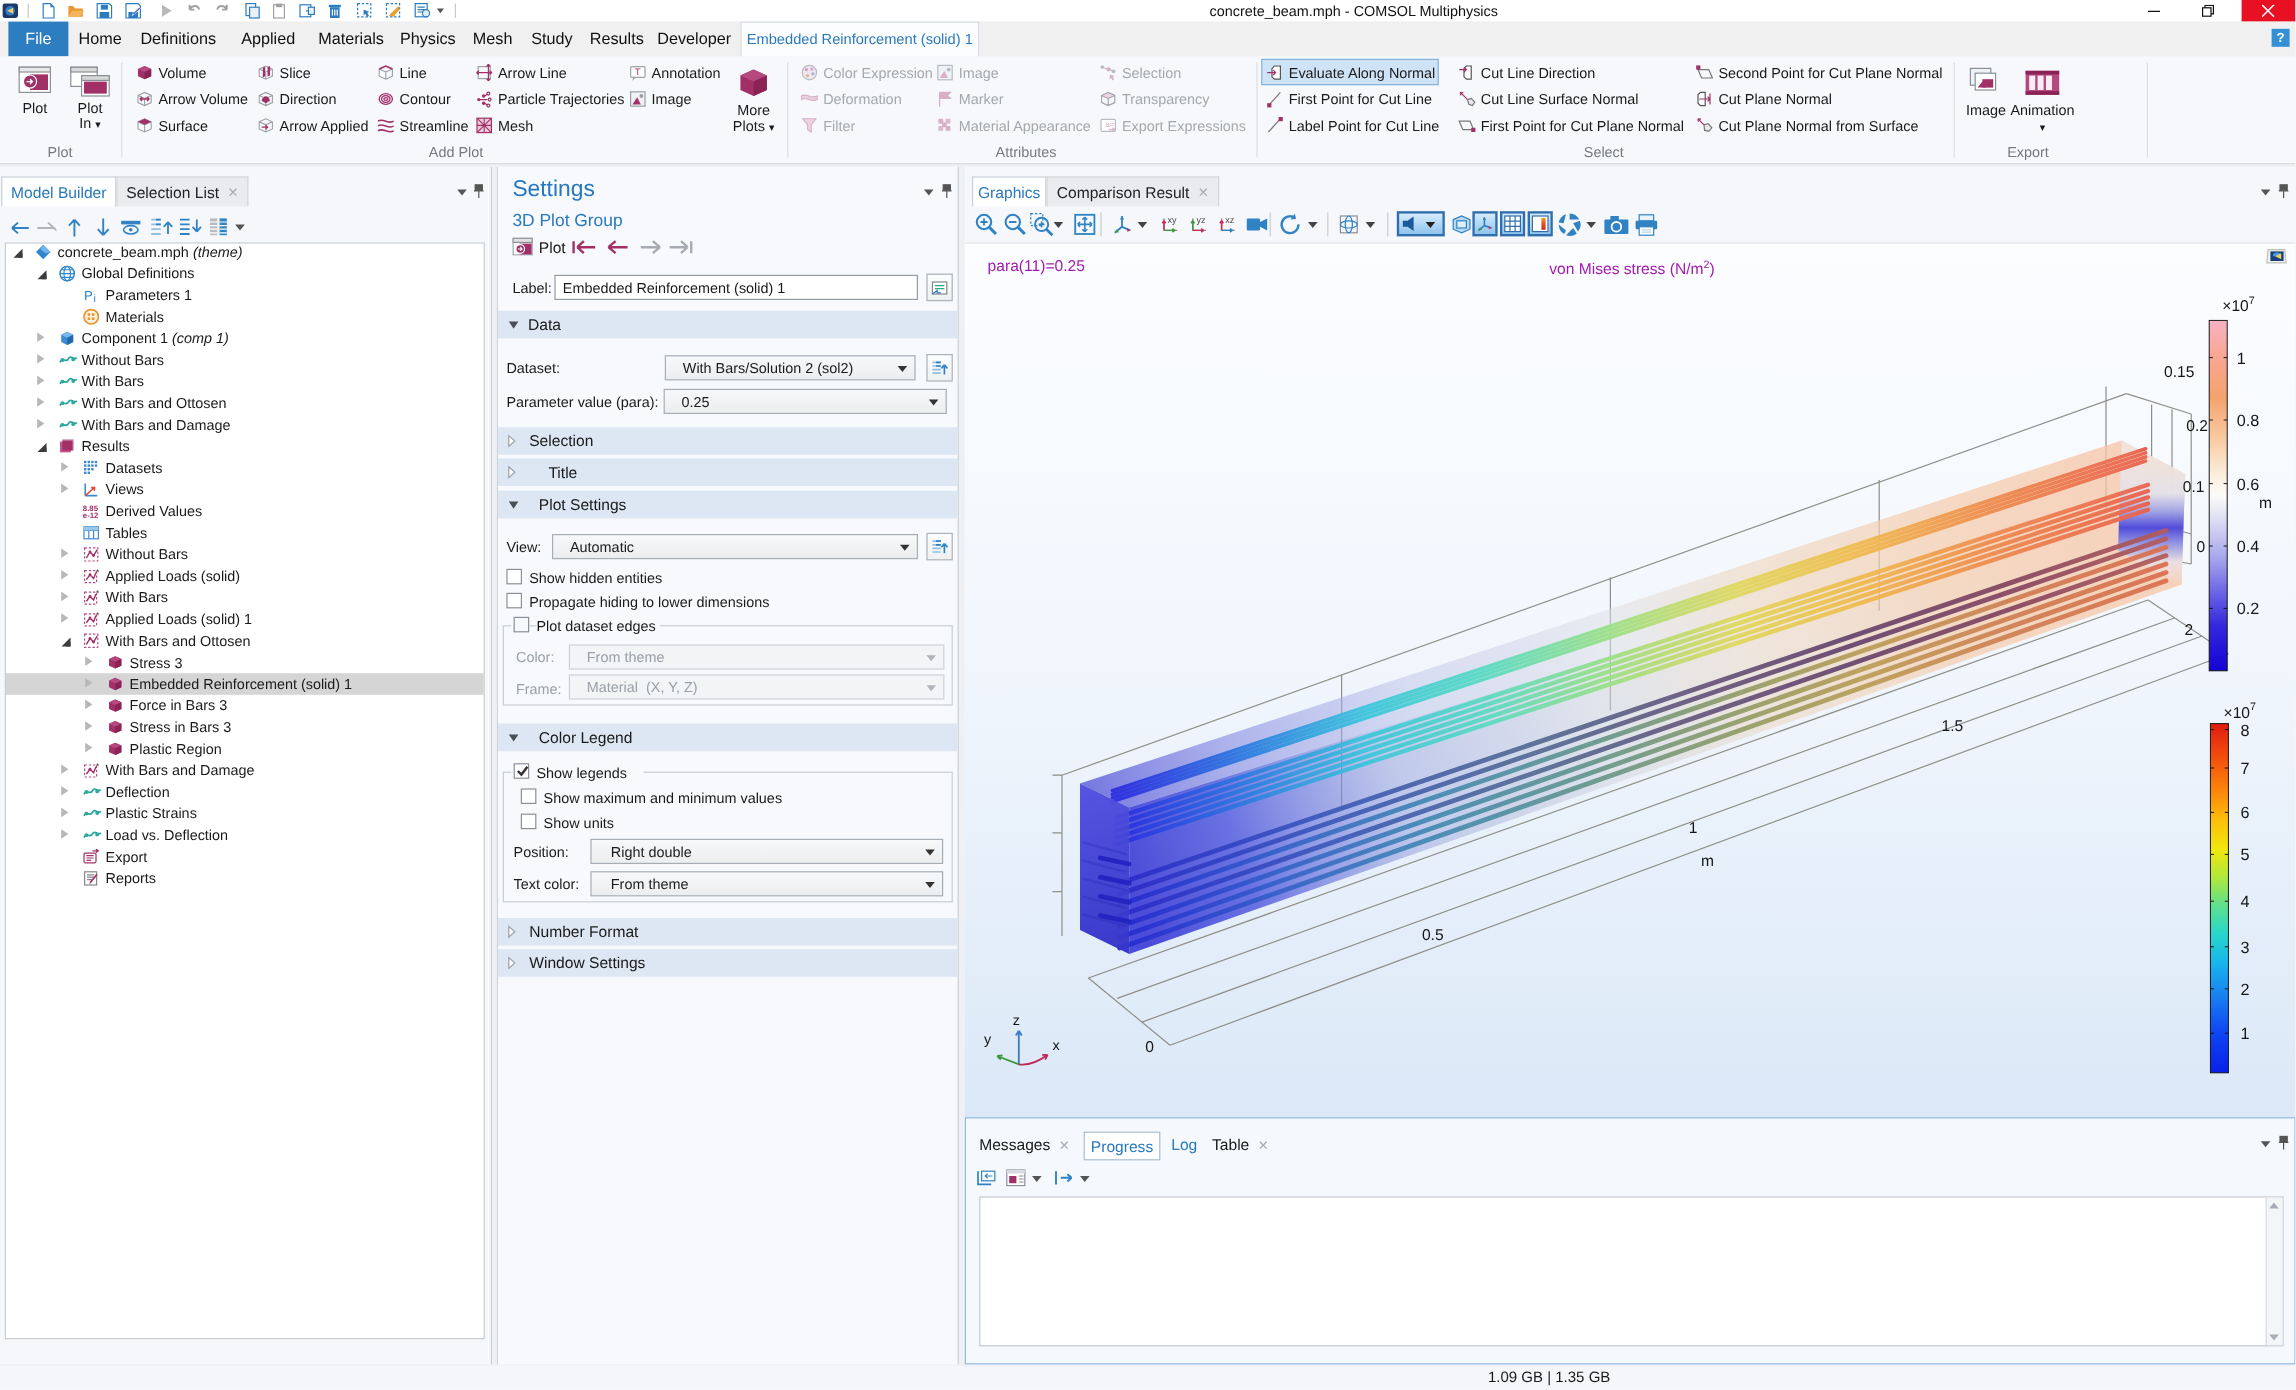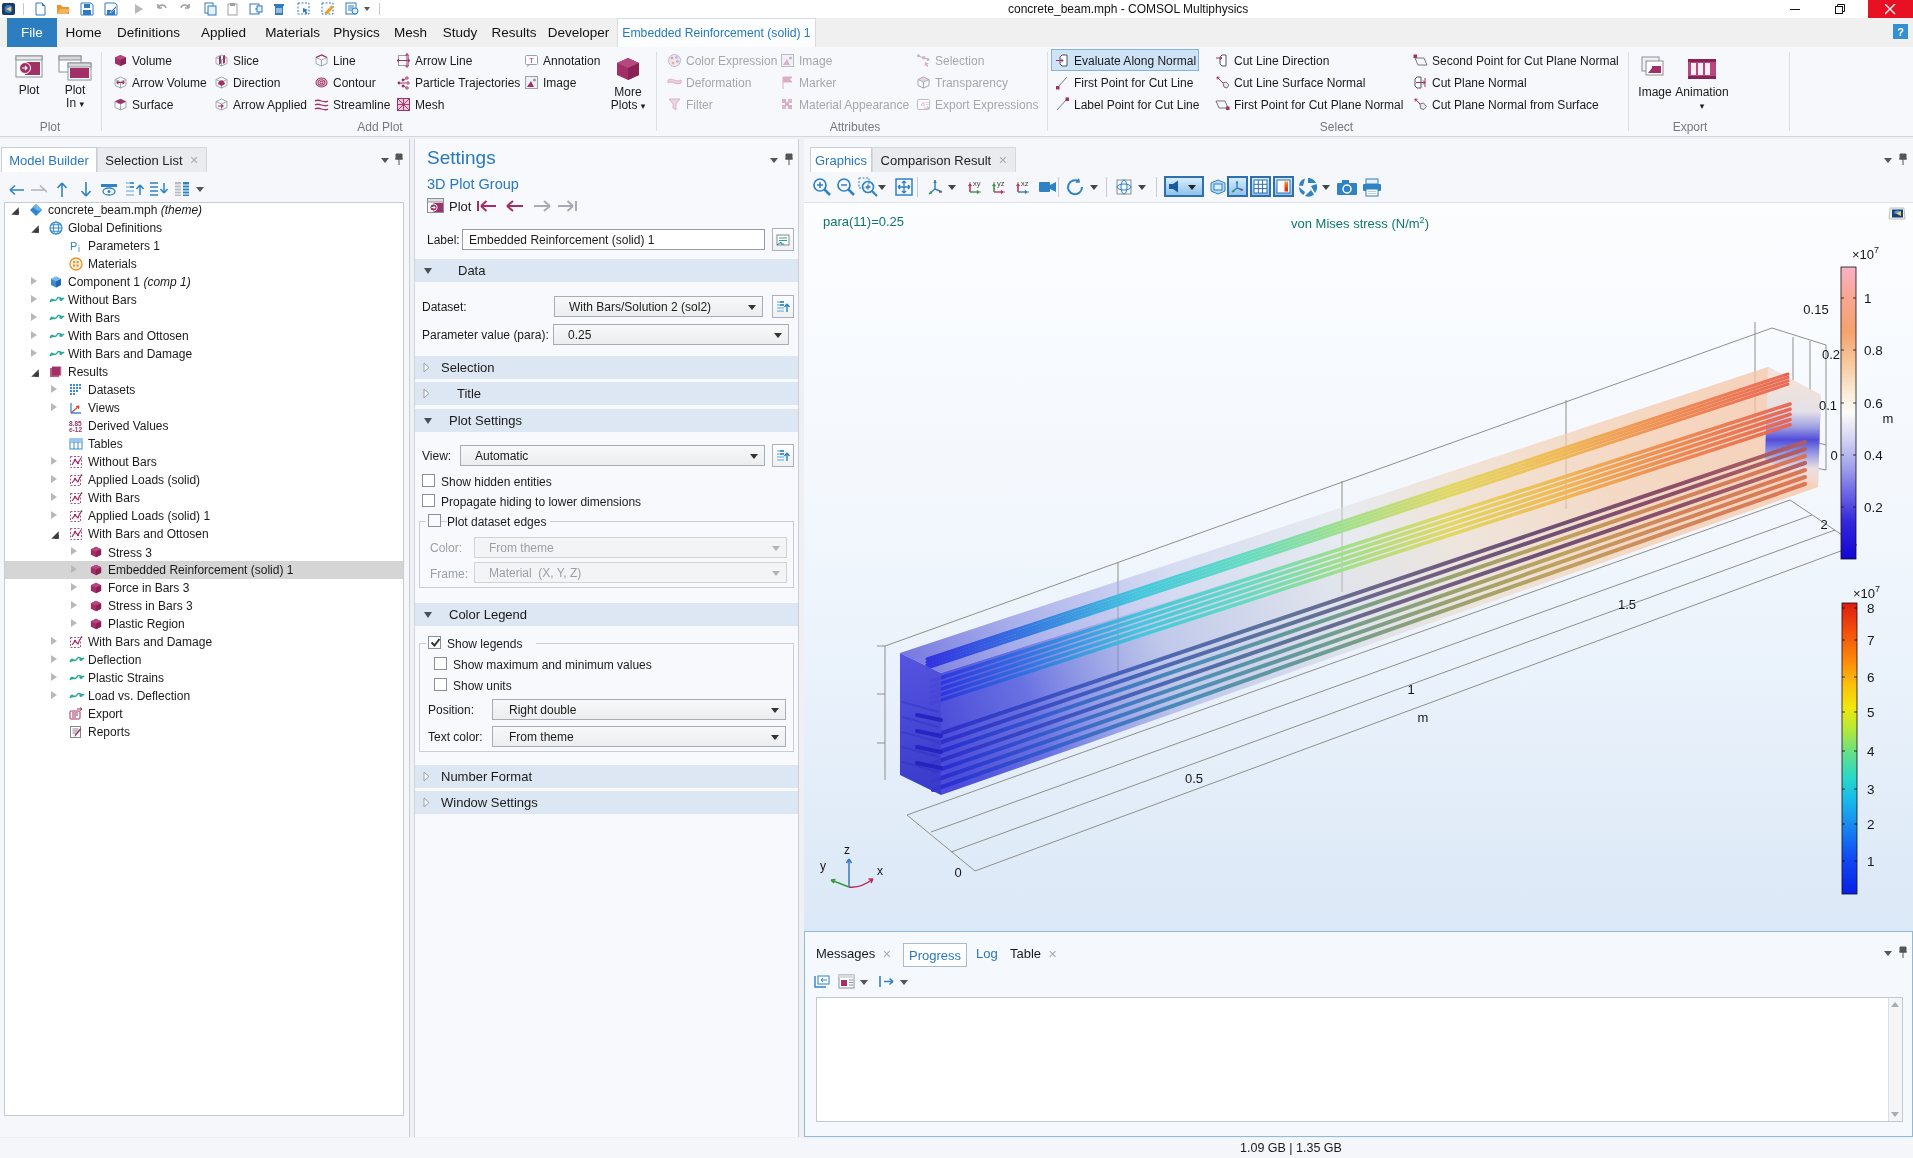--- a/index.html
+++ b/index.html
@@ -34,7 +34,7 @@
 .cb{position:absolute;width:13px;height:13px;background:#fff;border:1px solid #8a9099}
 .sbtn{position:absolute;width:22px;height:23px;background:linear-gradient(#fcfdfe,#eef0f2);border:1px solid #aab1b8;display:flex;align-items:center;justify-content:center}
 .fs{position:absolute;border:1px solid #c9ced4}
-.gtext{position:absolute;font-size:13px;color:#0f766e;white-space:nowrap}
+.gtext{position:absolute;font-size:13px;color:#a21caf;white-space:nowrap}
 </style></head><body>
 <div id="app">
 <div class="tb">

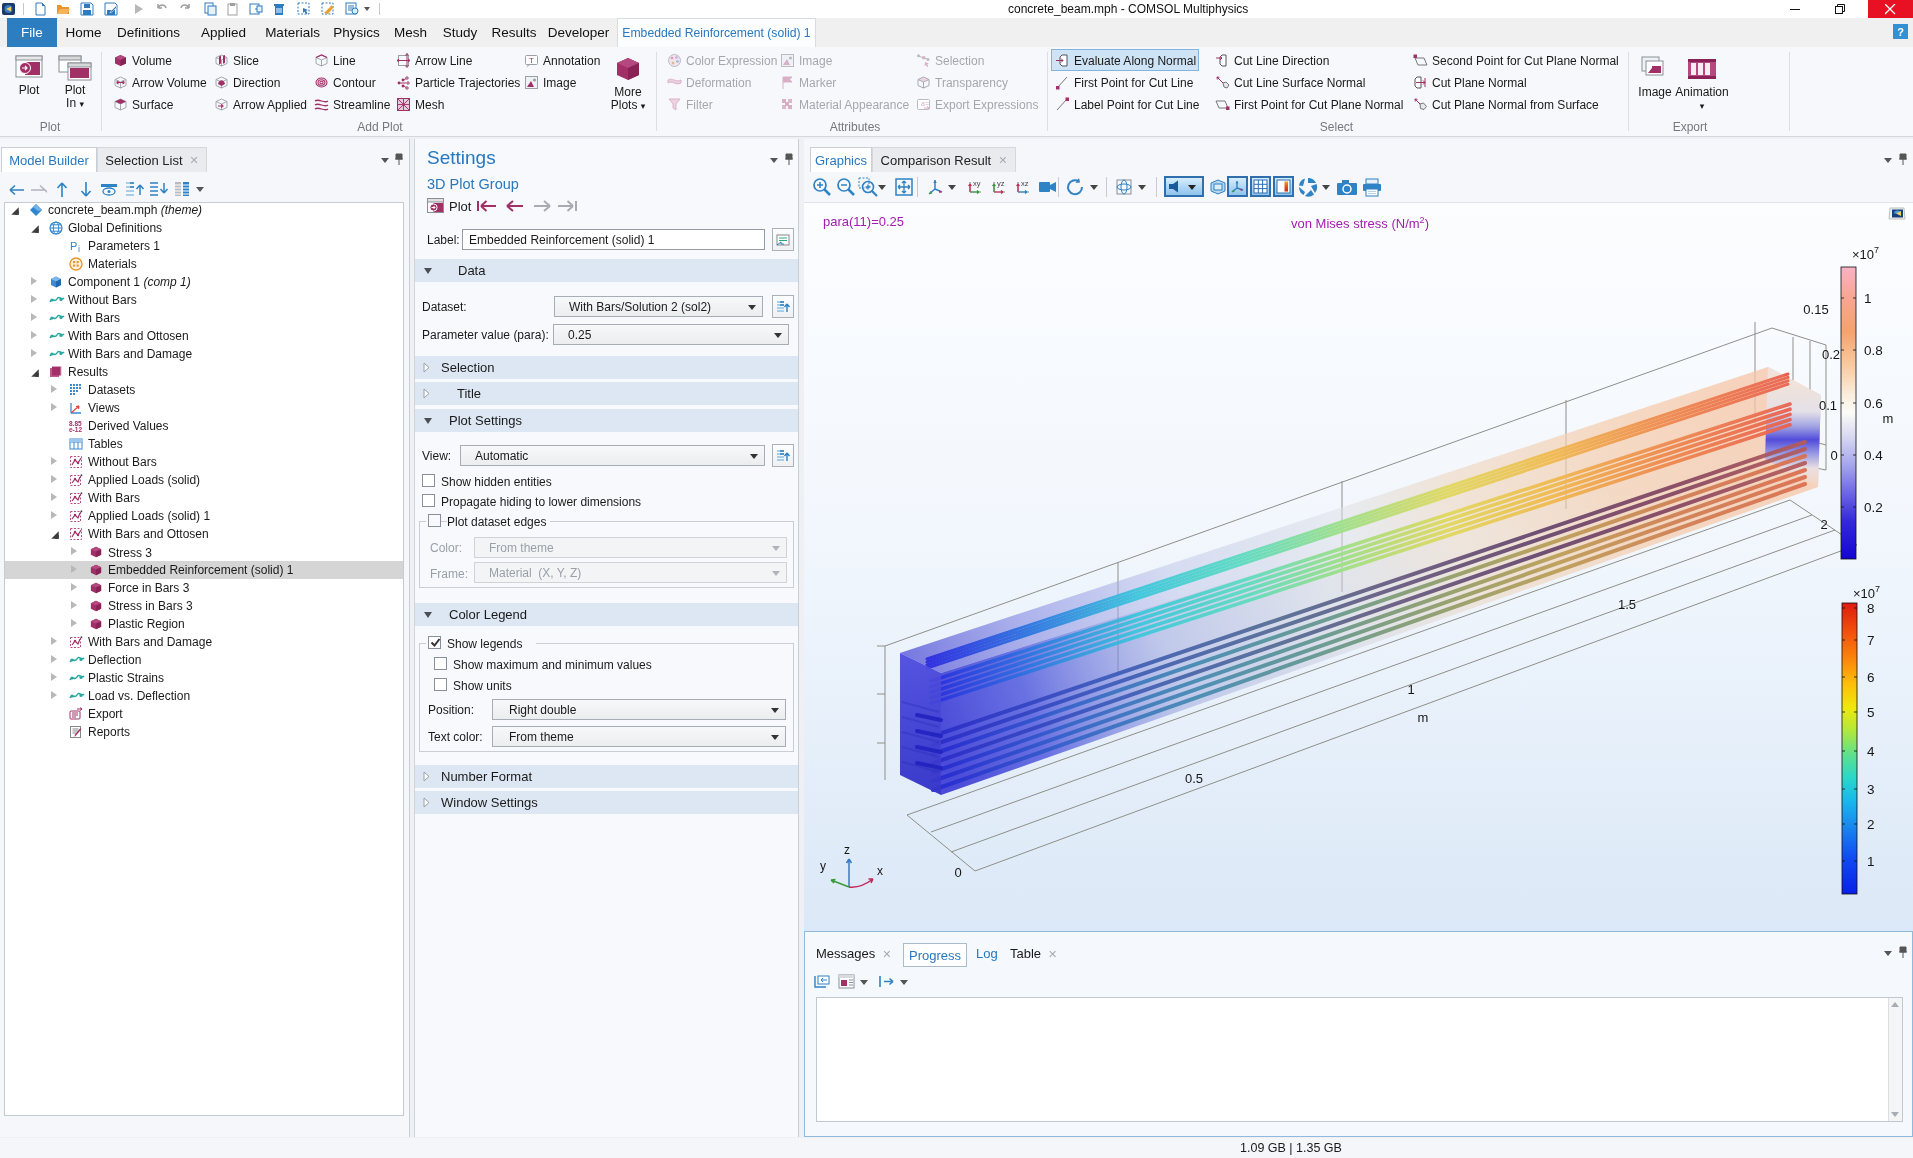--- a/index.html
+++ b/index.html
@@ -781,7 +781,7 @@
     </div>
     <div class="hdr" style="top:259px">
       <div class="tri triD"></div>
-      <span style="margin-left:18px">Data</span>
+      <span style="margin-left:0">Data</span>
     </div>
     <div class="lbl" style="left:422px;top:300px">Dataset:</div>
     <div class="dd" style="left:554px;top:296px;width:209px;height:21px;padding-left:14px">With Bars/Solution 2 (sol2)<i class="car"></i></div>

